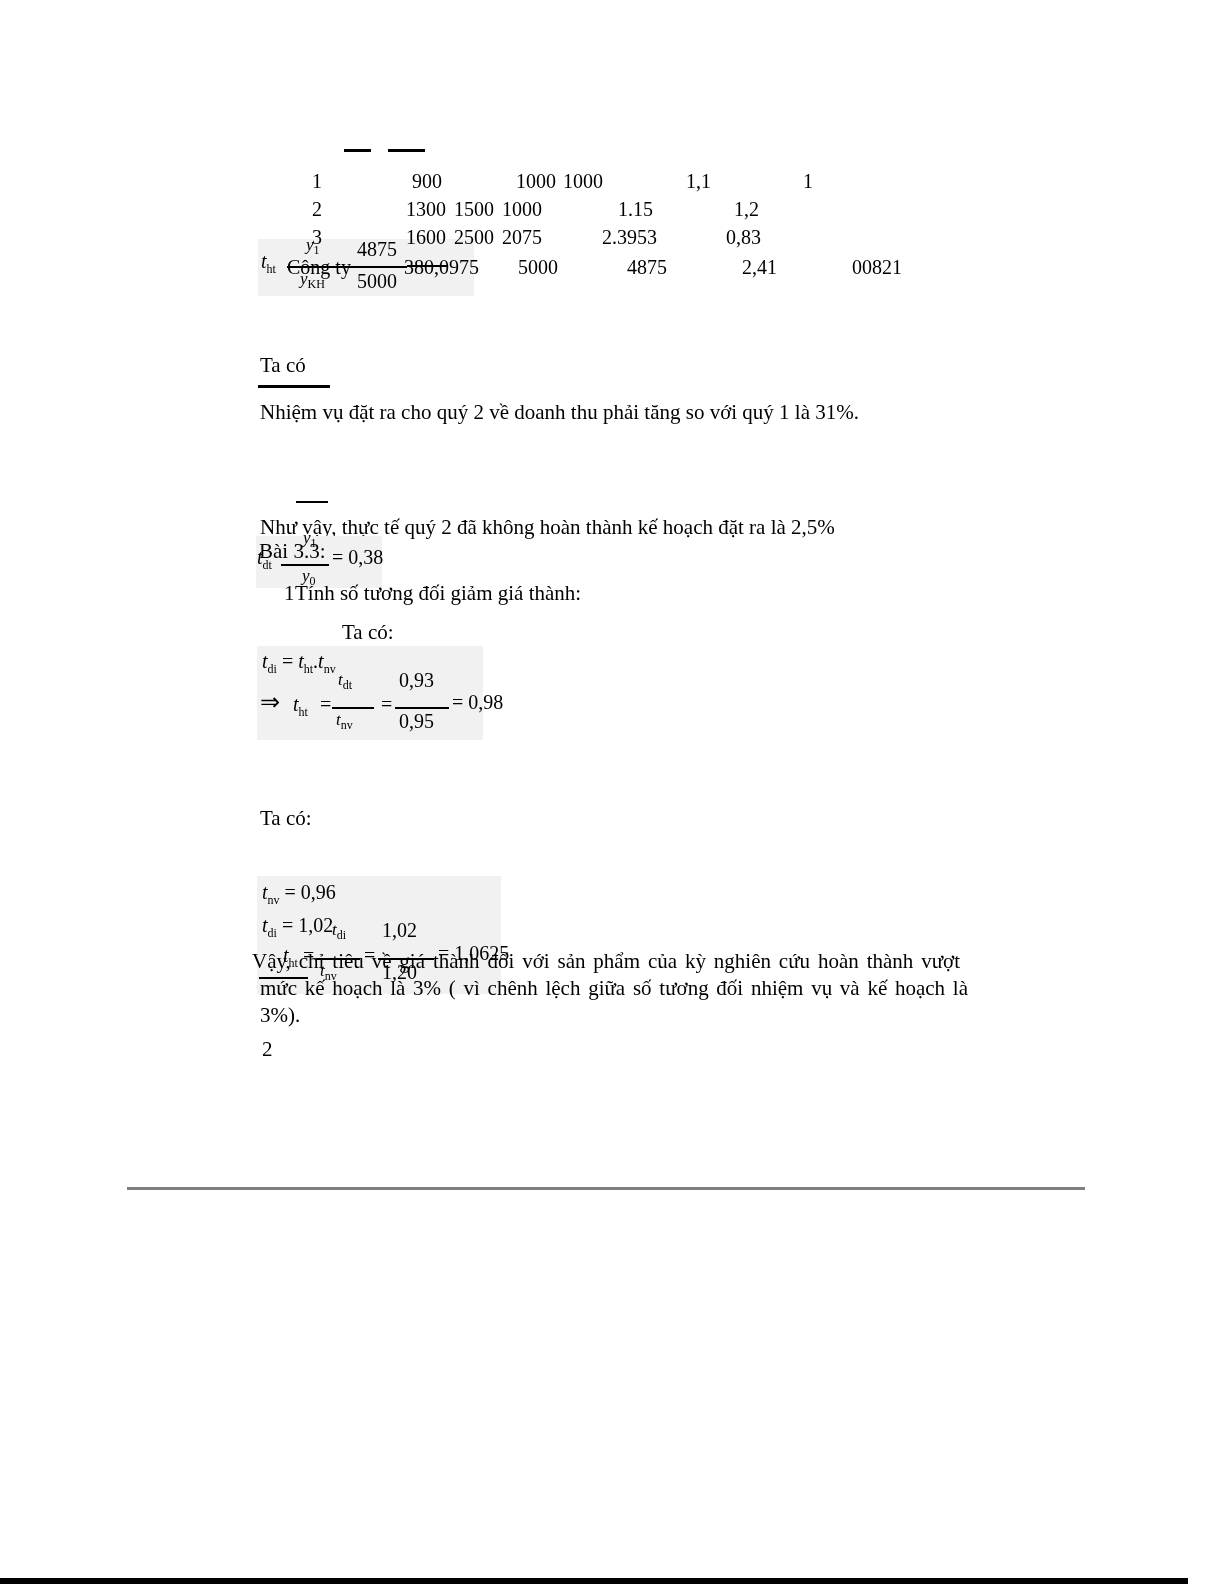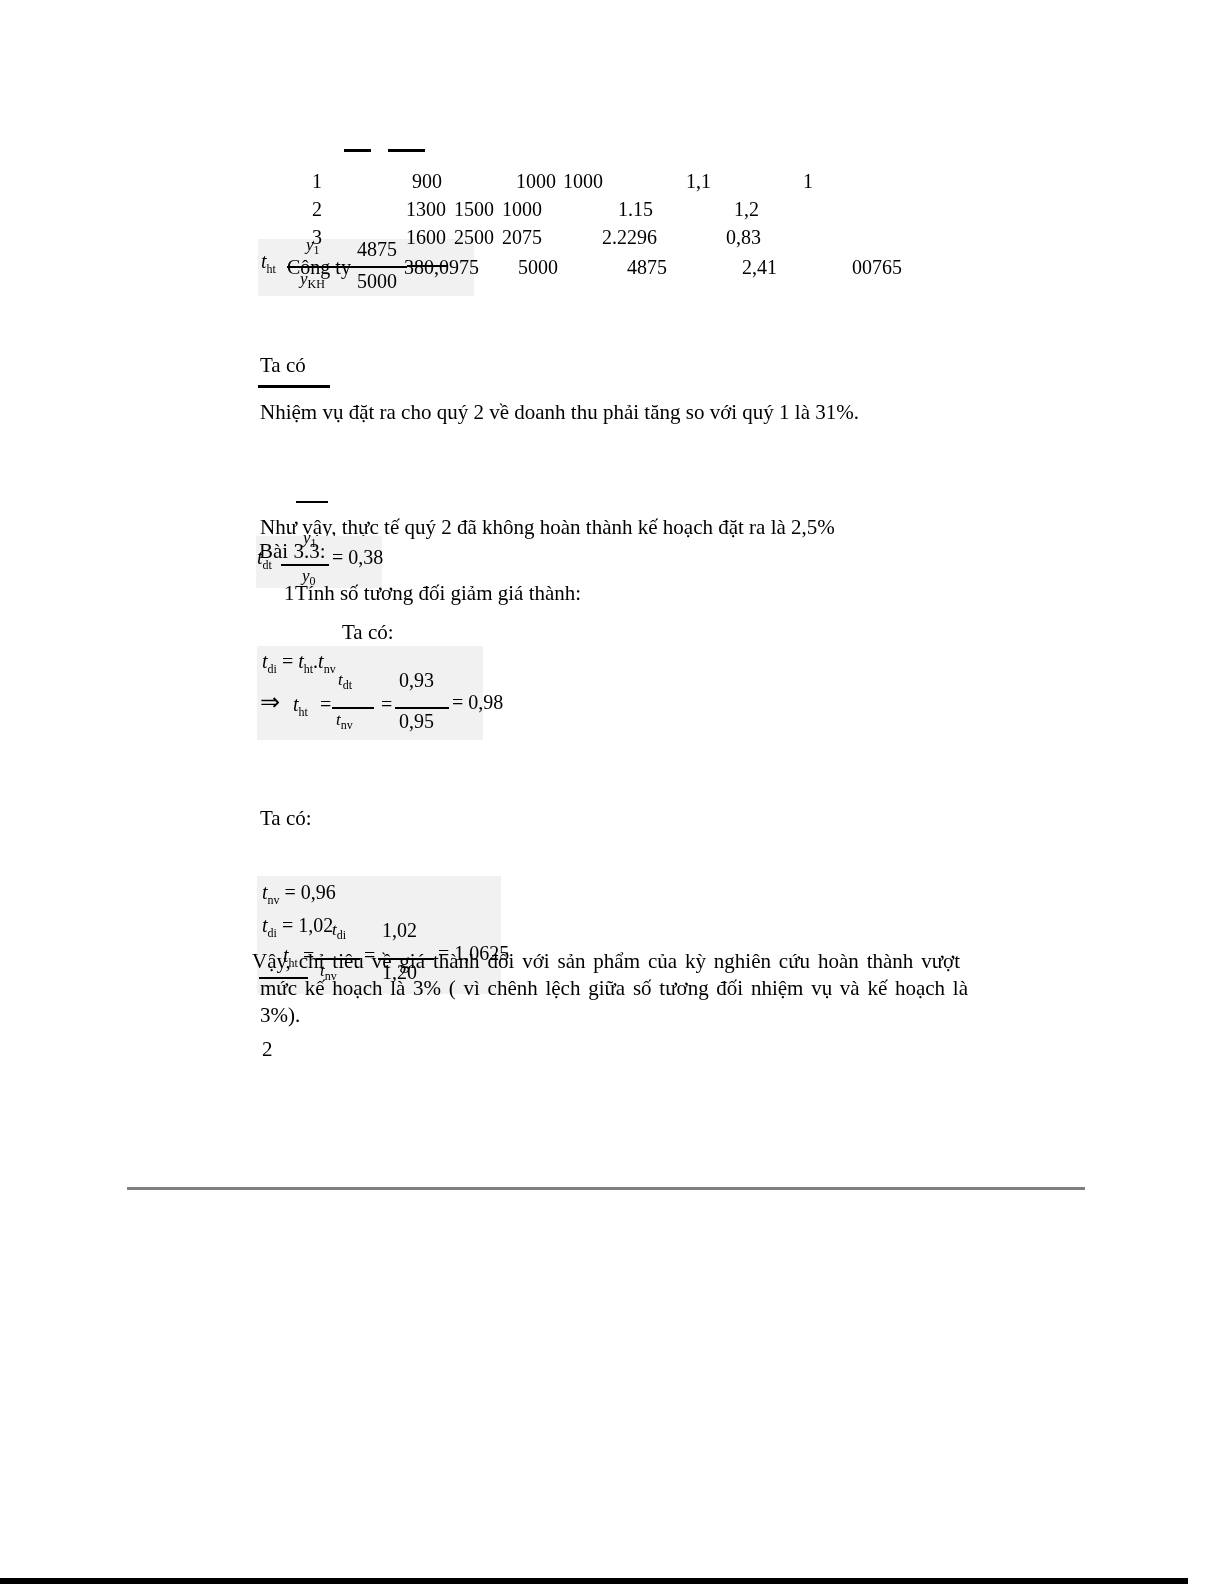--- a/index.html
+++ b/index.html
@@ -50,7 +50,7 @@
 <span class="abs t" style="left:406px;top:226px">1600</span>
 <span class="abs t" style="left:454px;top:226px">2500</span>
 <span class="abs t" style="left:502px;top:226px">2075</span>
-<span class="abs t" style="left:602px;top:226px">2.2296</span>
+<span class="abs t" style="left:602px;top:226px">2.3953</span>
 <span class="abs t" style="left:726px;top:226px">0,83</span>
 
 <span class="abs t" style="left:287px;top:256px">Công ty</span>

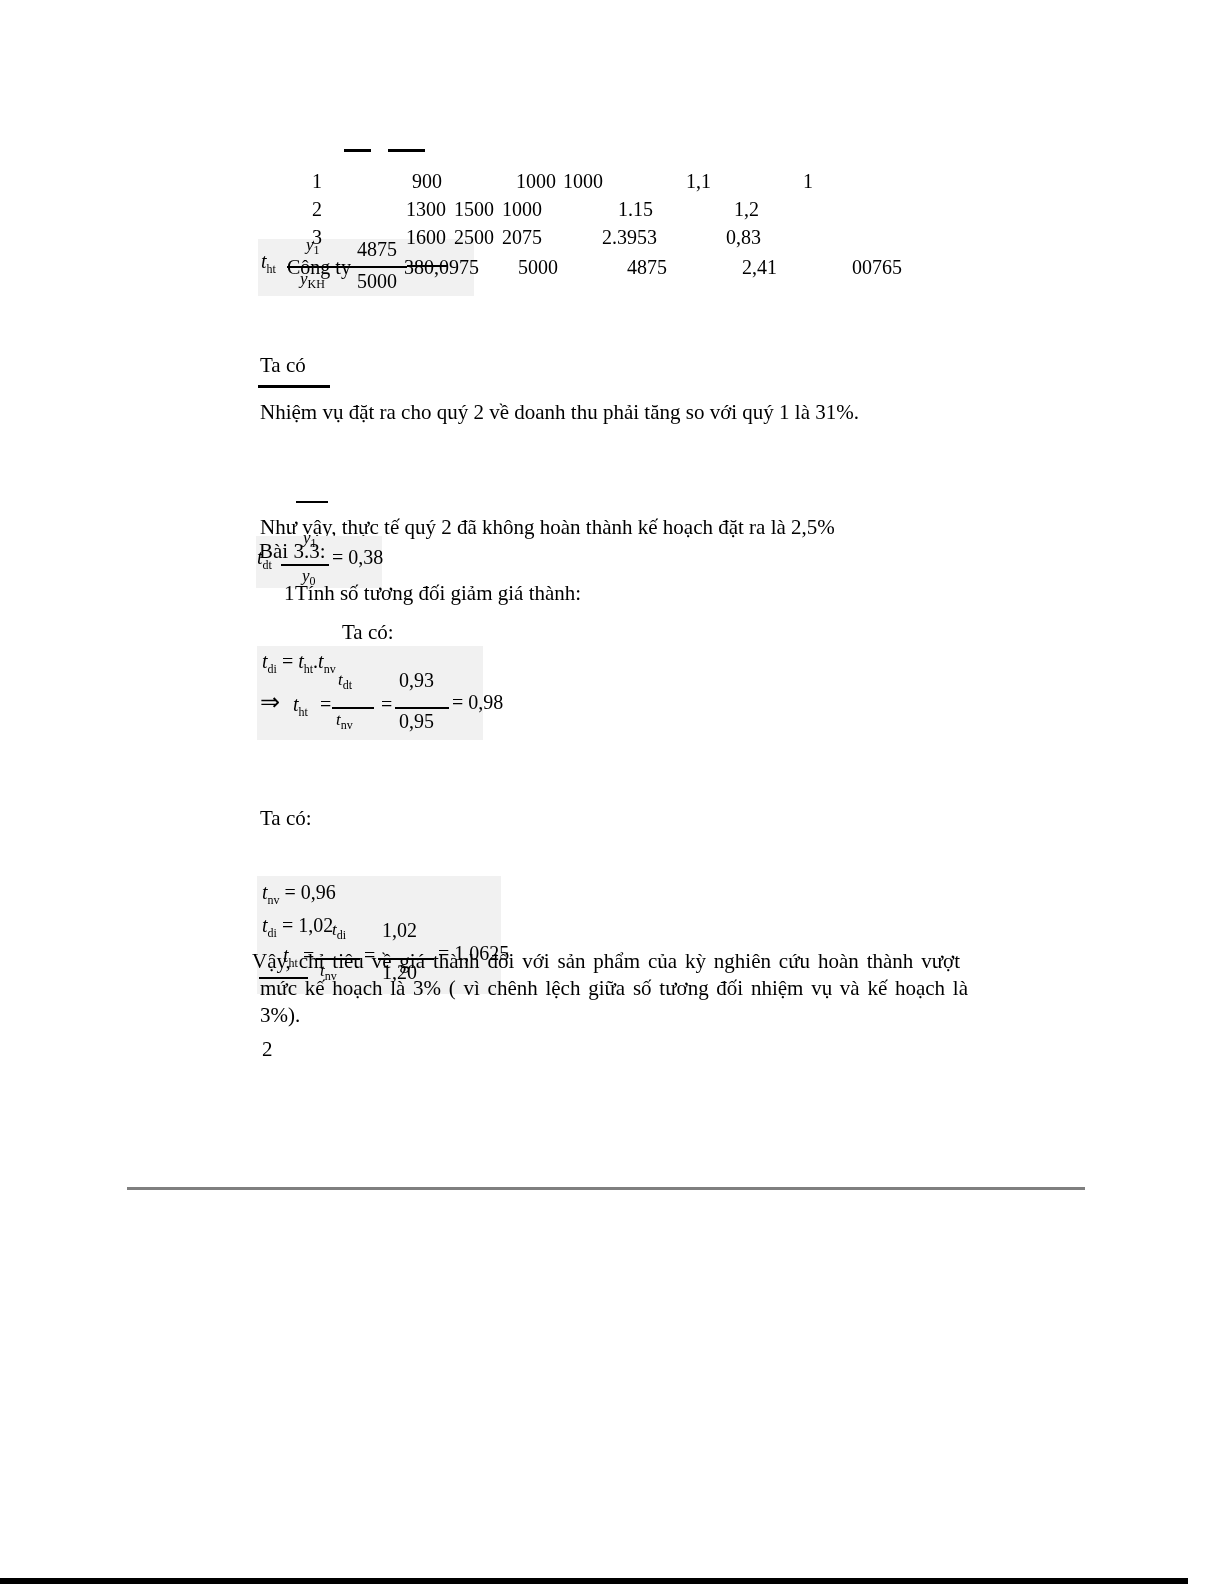--- a/index.html
+++ b/index.html
@@ -58,7 +58,7 @@
 <span class="abs t" style="left:518px;top:256px">5000</span>
 <span class="abs t" style="left:627px;top:256px">4875</span>
 <span class="abs t" style="left:742px;top:256px">2,41</span>
-<span class="abs t" style="left:852px;top:256px">00765</span>
+<span class="abs t" style="left:852px;top:256px">00821</span>
 
 <span class="abs f20" style="left:261px;top:250px"><i class="vr">t</i><sub>ht</sub></span>
 <span class="abs f17" style="left:306px;top:236px"><i class="vr">y</i><sub>1</sub></span>

